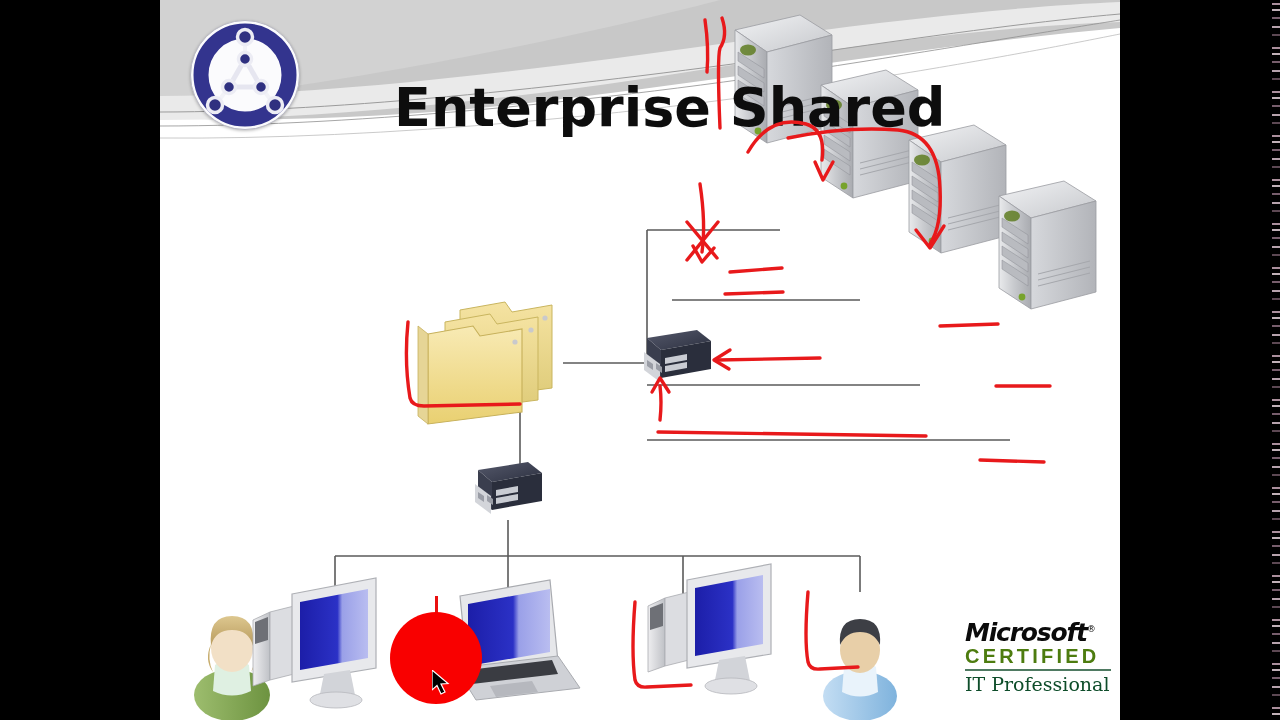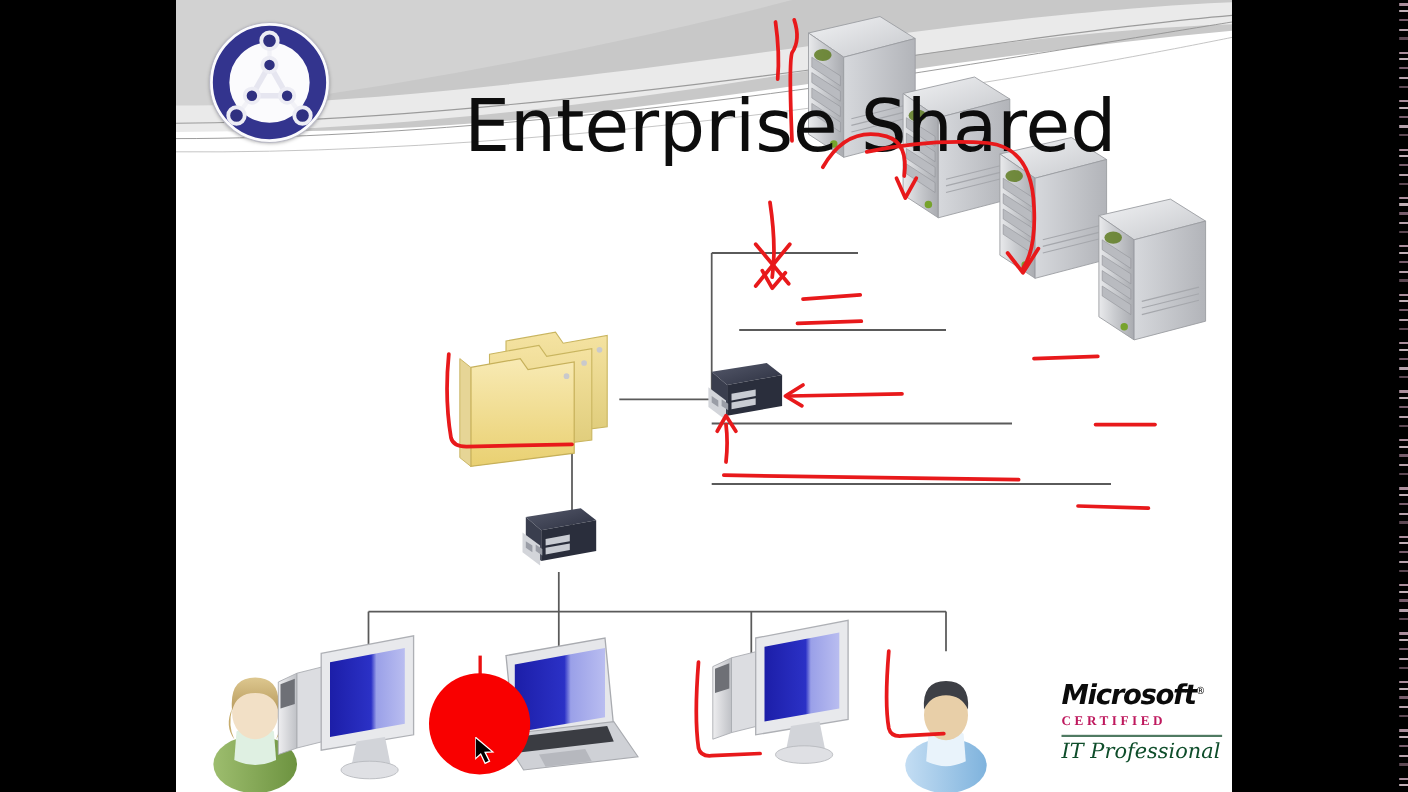--- a/index.html
+++ b/index.html
@@ -77,11 +77,11 @@
   
   .slide-title {
     position: absolute;
-    left: 262px;
+    left: 234px;
     top: 76px;
     font-family: "DejaVu Sans", sans-serif;
-    font-size: 66px;
-    font-weight: 400;
+    font-size: 54px;
+    font-weight: 700;
     letter-spacing: 0px;
     color: #0d0d0d;
     white-space: nowrap;

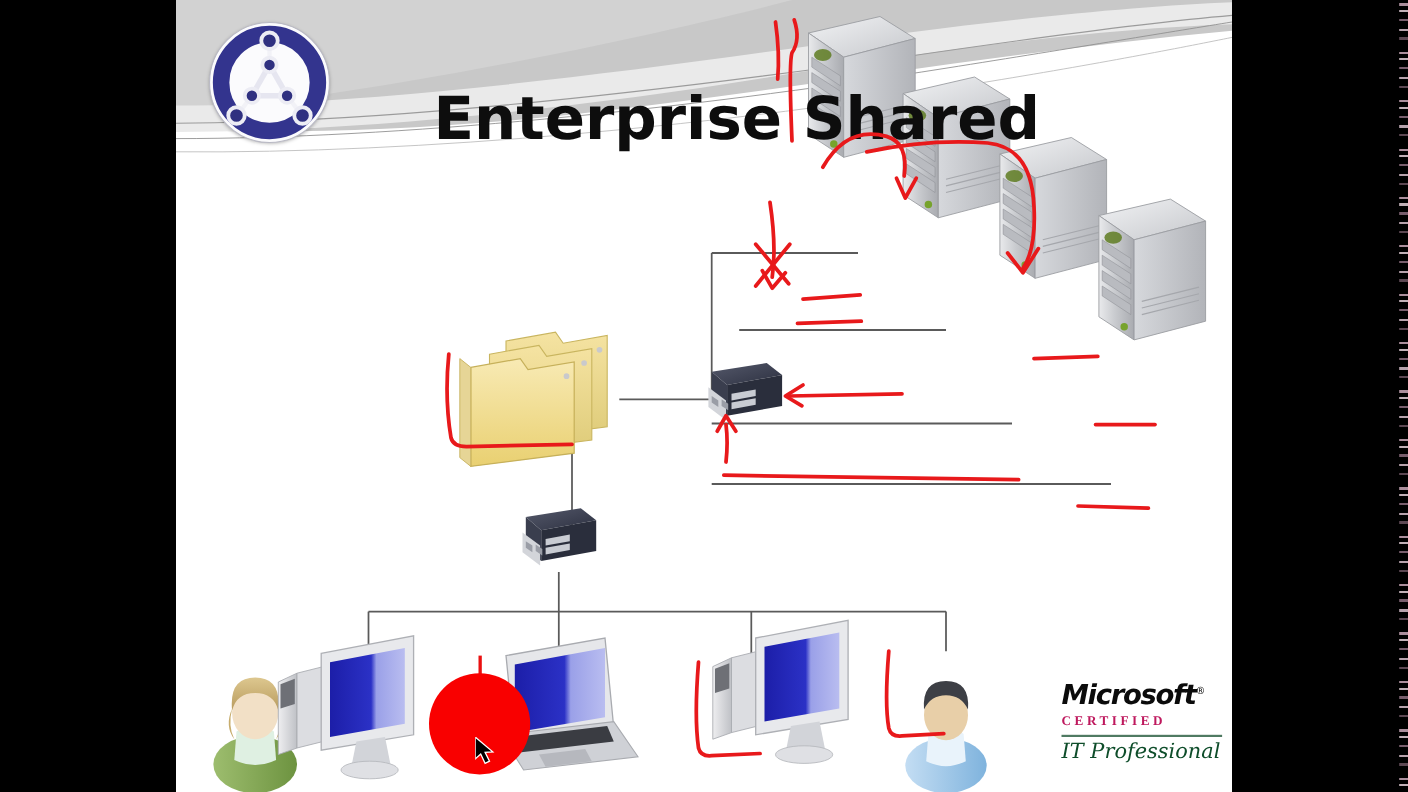--- a/index.html
+++ b/index.html
@@ -184,10 +184,10 @@
     font-weight: normal;
   }
   .ms-certified {
-    font-family: Liberation Serif, serif;
+    font-family: Liberation Sans, sans-serif;
     font-weight: bold;
-    font-size: 12px;
-    color: #be185d;
+    font-size: 20px;
+    color: #4d7c0f;
     letter-spacing: 3.2px;
     line-height: 20px;
     padding-top: 1px;

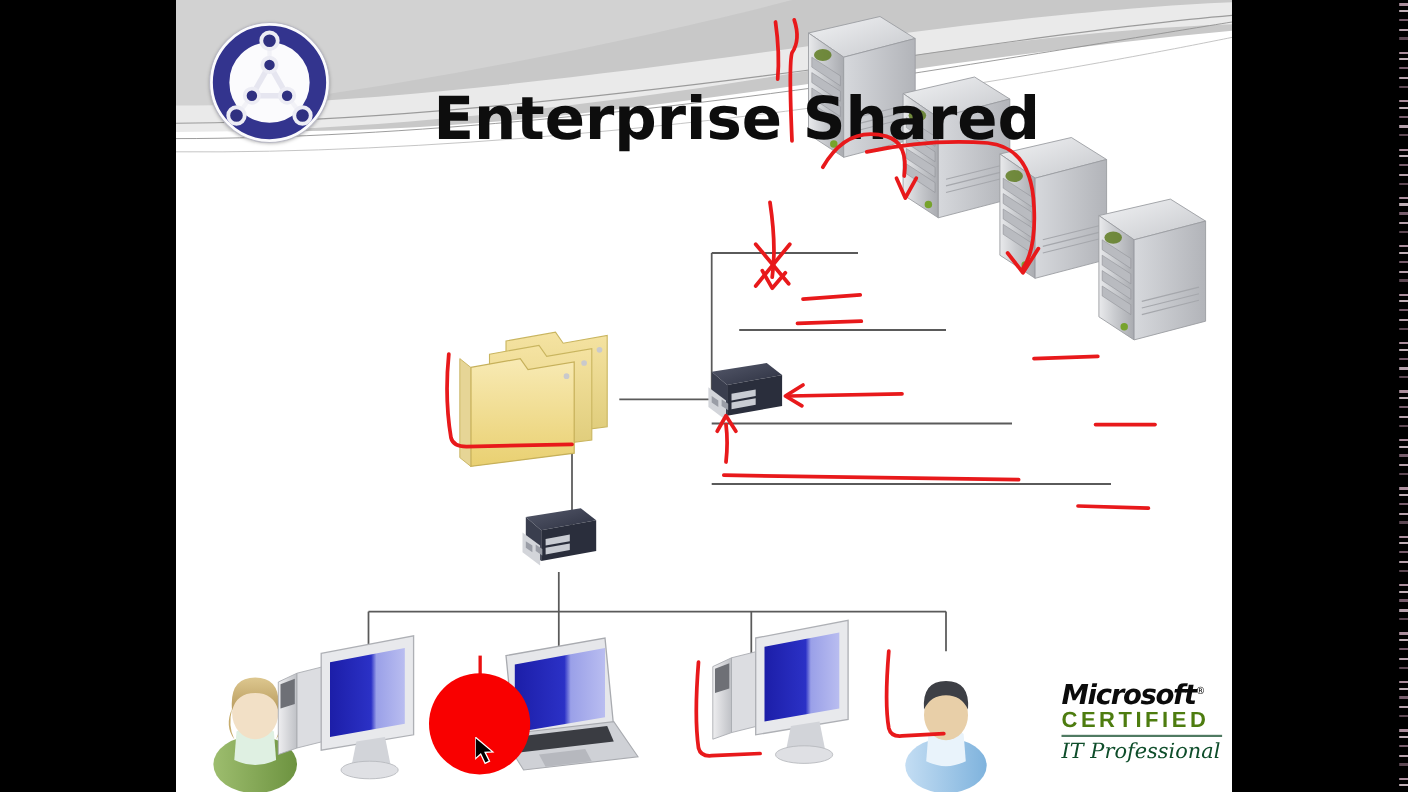--- a/index.html
+++ b/index.html
@@ -200,7 +200,6 @@
   }
   .ms-prof {
     font-family: "DejaVu Serif", serif;
-    font-style: italic;
     font-size: 19px;
     color: #0e4d2a;
     line-height: 22px;

